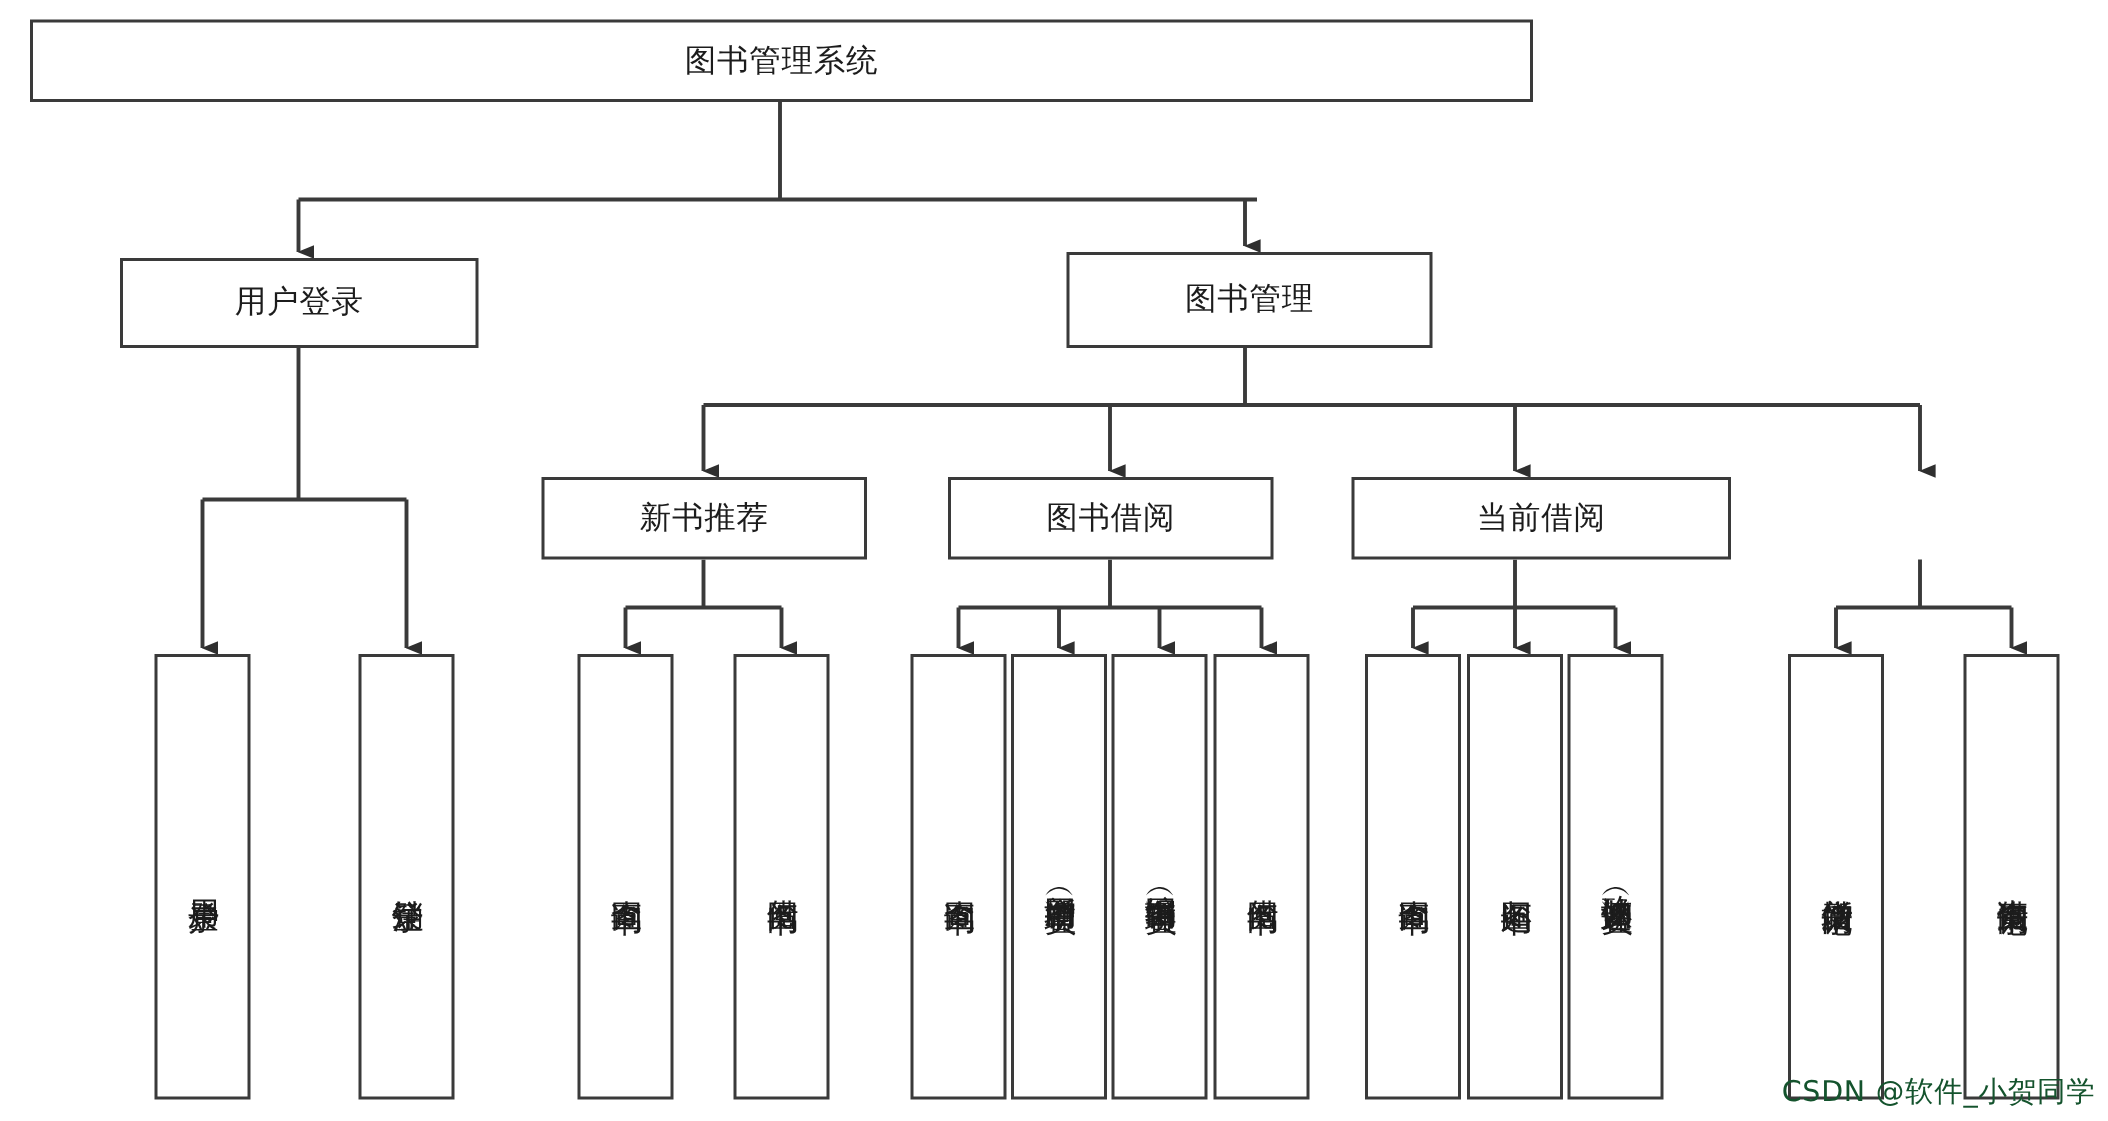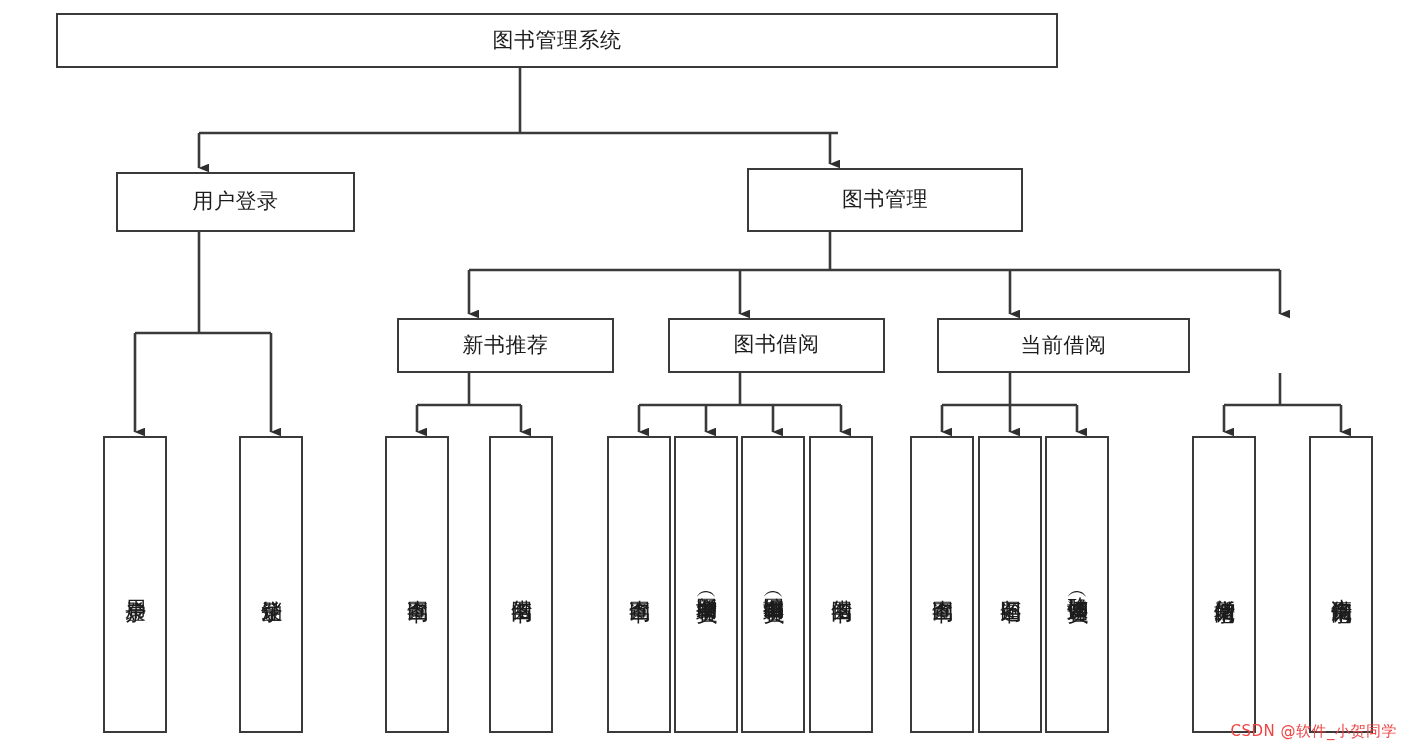--- a/index.html
+++ b/index.html
@@ -40,7 +40,6 @@
     line-height: 1.1;
     letter-spacing: 0.5px;
     white-space: nowrap;
-    margin-left: 36px;
   }
   .node-v {
     font-size: 21px;

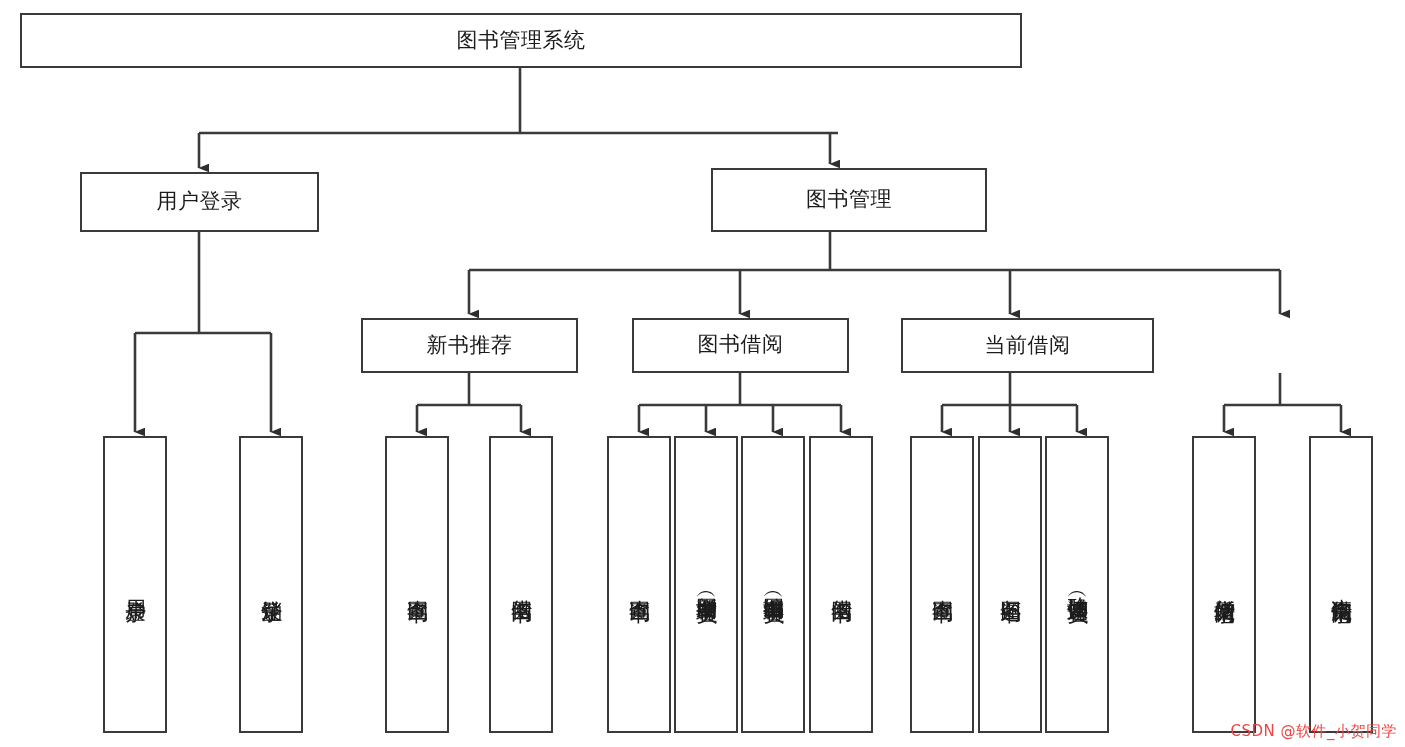--- a/index.html
+++ b/index.html
@@ -132,7 +132,7 @@
   <div class="node node-h" style="left:80px; top:172px; width:239px; height:60px;">
     <span>用户登录</span>
   </div>
-  <div class="node node-h" style="left:711px; top:168px; width:276px; height:64px;">
+  <div class="node node-h" style="left:711px; top:168px; width:244px; height:64px;">
     <span>图书管理</span>
   </div>
 

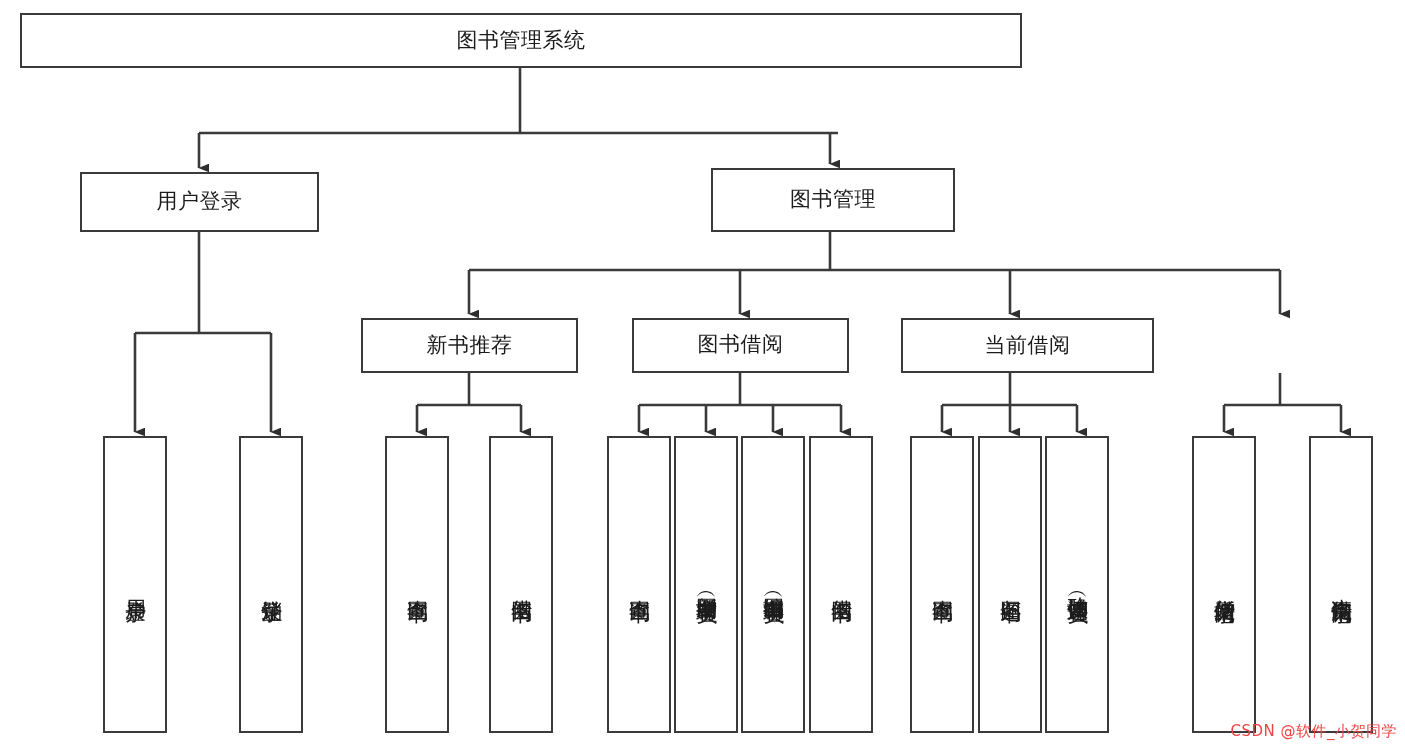--- a/index.html
+++ b/index.html
@@ -139,7 +139,7 @@
   <div class="node node-h" style="left:361px; top:318px; width:217px; height:55px;">
     <span>新书推荐</span>
   </div>
-  <div class="node node-h" style="left:632px; top:318px; width:217px; height:55px;font-family:Liberation Mono, monospace;">
+  <div class="node node-h" style="left:632px; top:318px; width:217px; height:55px;">
     <span>图书借阅</span>
   </div>
   <div class="node node-h" style="left:901px; top:318px; width:253px; height:55px;">

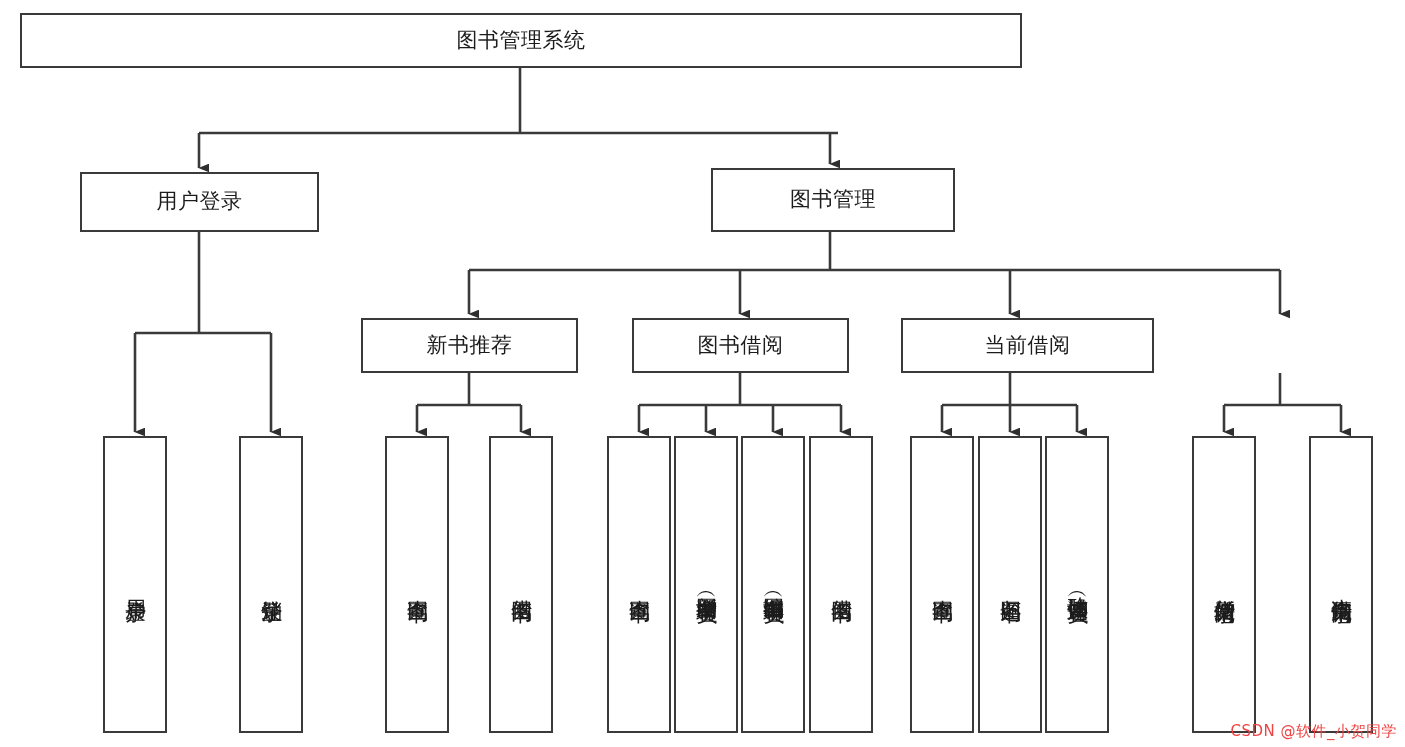--- a/index.html
+++ b/index.html
@@ -62,8 +62,8 @@
     position: absolute;
     right: 8px;
     bottom: 6px;
-    font-size: 15px;
-    color: #ef4444;
+    font-size: 19px;
+    color: #14532d;
     white-space: nowrap;
     z-index: 3;
     letter-spacing: 0.5px;

